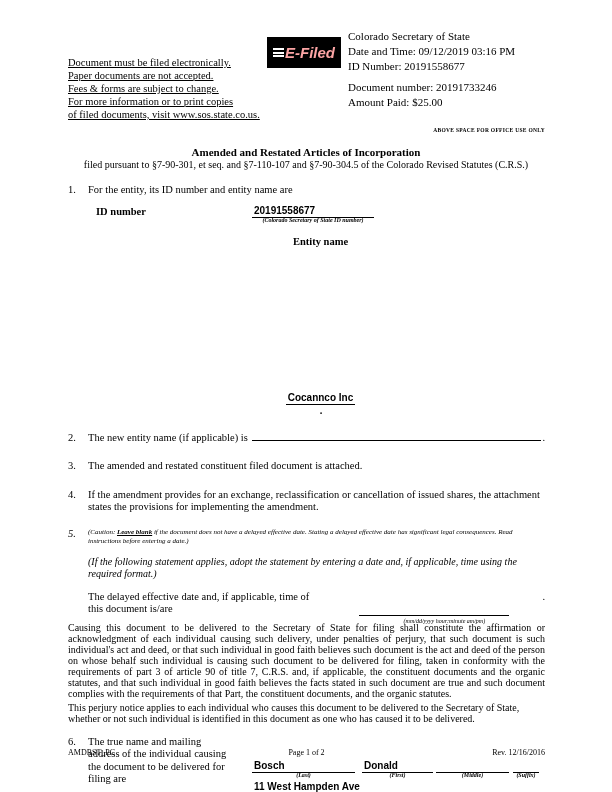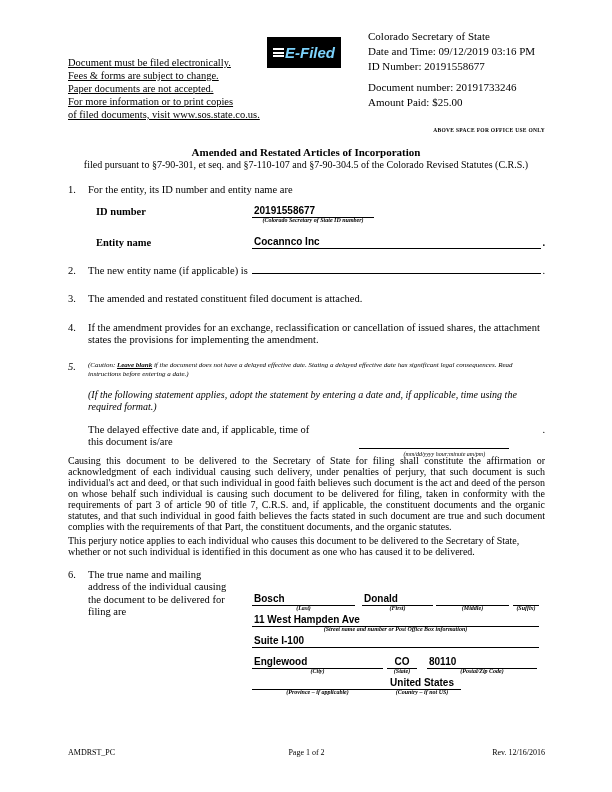--- a/index.html
+++ b/index.html
@@ -22,7 +22,7 @@
   }
   .speed-lines{display:inline-block;width:11px;height:9px;margin-right:1px;
     background:linear-gradient(to bottom,#fff 0 2px,transparent 2px 3.5px,#fff 3.5px 5.5px,transparent 5.5px 7px,#fff 7px 9px);}
-  .header-right{position:absolute;left:368px;top:29px;font-size:11px;line-height:15px;}
+  .header-right{position:absolute;left:348px;top:29px;font-size:11px;line-height:15px;}
   .hr-gap{height:6px;}
   .office-use{position:absolute;right:67px;top:127px;font-size:5.5px;font-weight:bold;letter-spacing:.3px;}
   

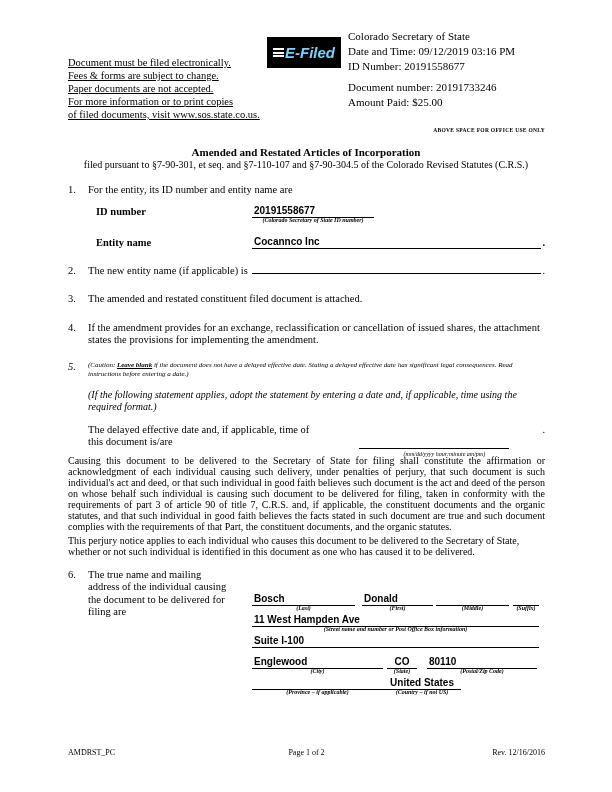--- a/index.html
+++ b/index.html
@@ -17,7 +17,7 @@
   .header-left{position:absolute;left:68px;top:56px;font-size:10.5px;line-height:13px;width:230px;text-decoration:underline;}
   .efiled{
     position:absolute;left:267px;top:37px;width:74px;height:31px;
-    background:#000;color:#7dd3fc;display:flex;align-items:center;justify-content:center;
+    background:#000;color:#fca5a5;display:flex;align-items:center;justify-content:center;
     font-family:"Liberation Sans", sans-serif;font-style:italic;font-weight:bold;font-size:15px;
   }
   .speed-lines{display:inline-block;width:11px;height:9px;margin-right:1px;

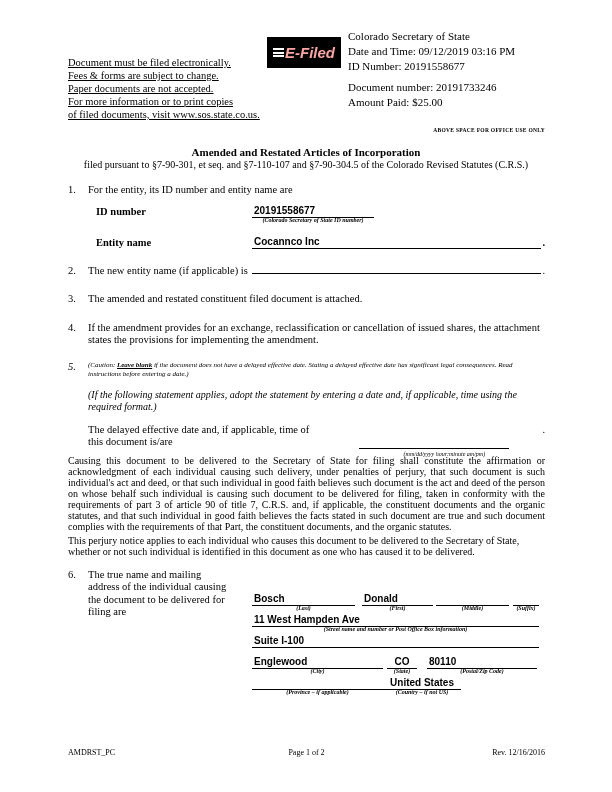--- a/index.html
+++ b/index.html
@@ -89,8 +89,8 @@
   <div class="header">
     <div class="header-left">
       <div>Document must be filed electronically.</div>
+      <div>Paper documents are not accepted.</div>
       <div>Fees &amp; forms are subject to change.</div>
-      <div>Paper documents are not accepted.</div>
       <div>For more information or to print copies</div>
       <div>of filed documents, visit www.sos.state.co.us.</div>
     </div>

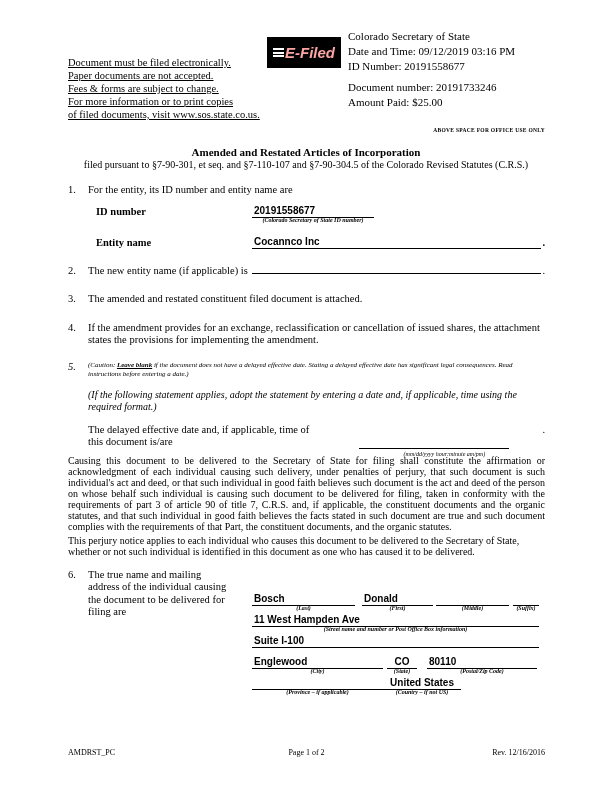--- a/index.html
+++ b/index.html
@@ -42,7 +42,7 @@
   .fcaption{position:absolute;top:100%;left:0;right:0;text-align:center;font-size:6px;font-style:italic;white-space:nowrap;line-height:7px;}
   .id-row{margin-top:8px;}
   .id-line{flex:0 0 122px;}
-  .entity-row{margin-top:18px;}
+  .entity-row{margin-top:18px;flex-direction:column;}
   .entity-line{flex:1;}
   .period{margin-left:1px;}
   

